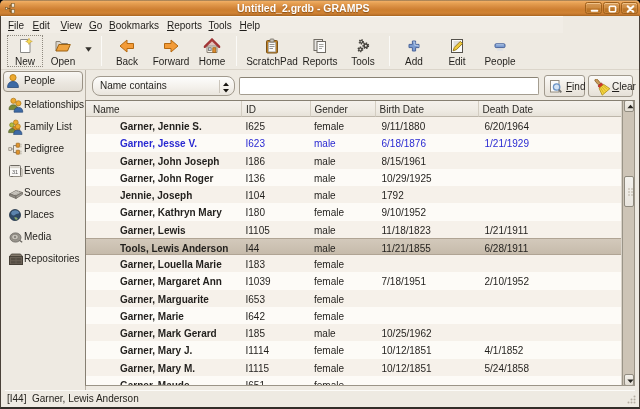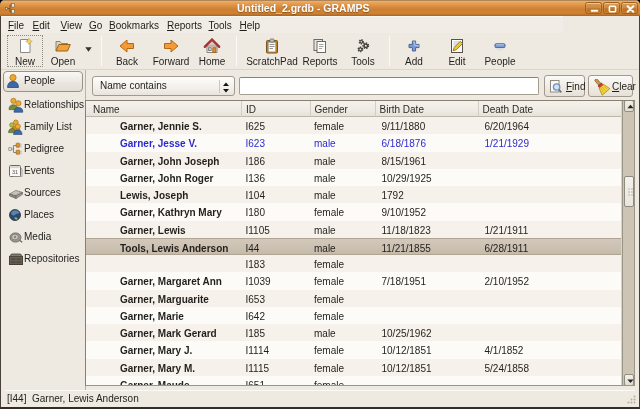--- a/index.html
+++ b/index.html
@@ -40,7 +40,7 @@
   border-radius:4px; background:linear-gradient(#f9f7f4, #eae6df 60%, #e3ded5); }
 
 #combo { position:absolute; left:91px; top:76px; width:143px; height:20px; border:1px solid #a19a8e;
-  border-radius:3px; background:linear-gradient(#fdfdfc, #f4f1ec 55%, #e9e5dd); }
+  border-radius:8px; background:linear-gradient(#fdfdfc, #f4f1ec 55%, #e9e5dd); }
 #combo .ctext { position:absolute; left:7px; top:3px; }
 #combo .csep { position:absolute; right:14px; top:3px; width:1px; height:13px; background:#cbc5bb; }
 #entry { position:absolute; left:238px; top:77px; width:300px; height:18px; background:#fff;

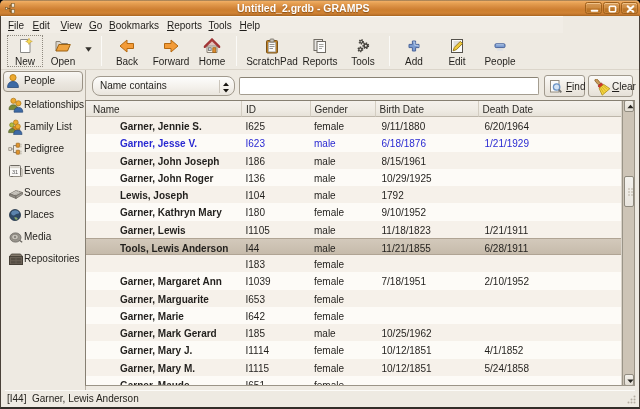--- a/index.html
+++ b/index.html
@@ -374,7 +374,7 @@
           <div class="c4"></div>
         </div>
         <div class="trow odd" style="top:85px">
-          <div class="c0">Lewis, Joseph</div>
+          <div class="c0">Jennie, Joseph</div>
           <div class="c1">I104</div>
           <div class="c2">male</div>
           <div class="c3">1792</div>

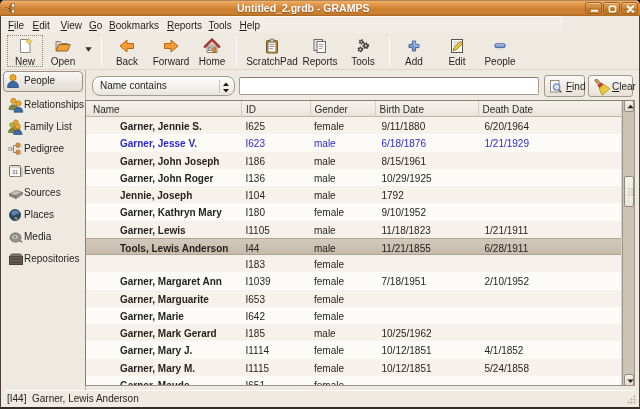--- a/index.html
+++ b/index.html
@@ -402,6 +402,7 @@
           <div class="c4">6/28/1911</div>
         </div>
         <div class="trow odd" style="top:154px">
+          <div class="c0">Garner, Louella Marie</div>
           <div class="c1">I183</div>
           <div class="c2">female</div>
           <div class="c3"></div>

